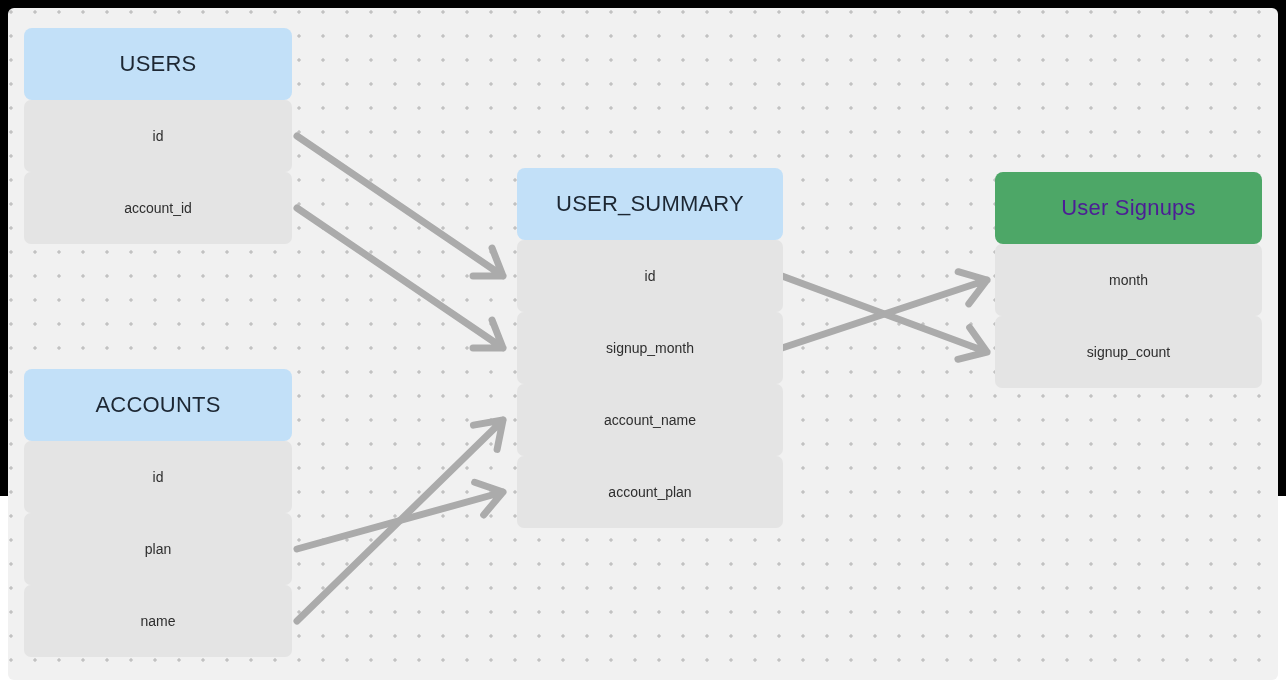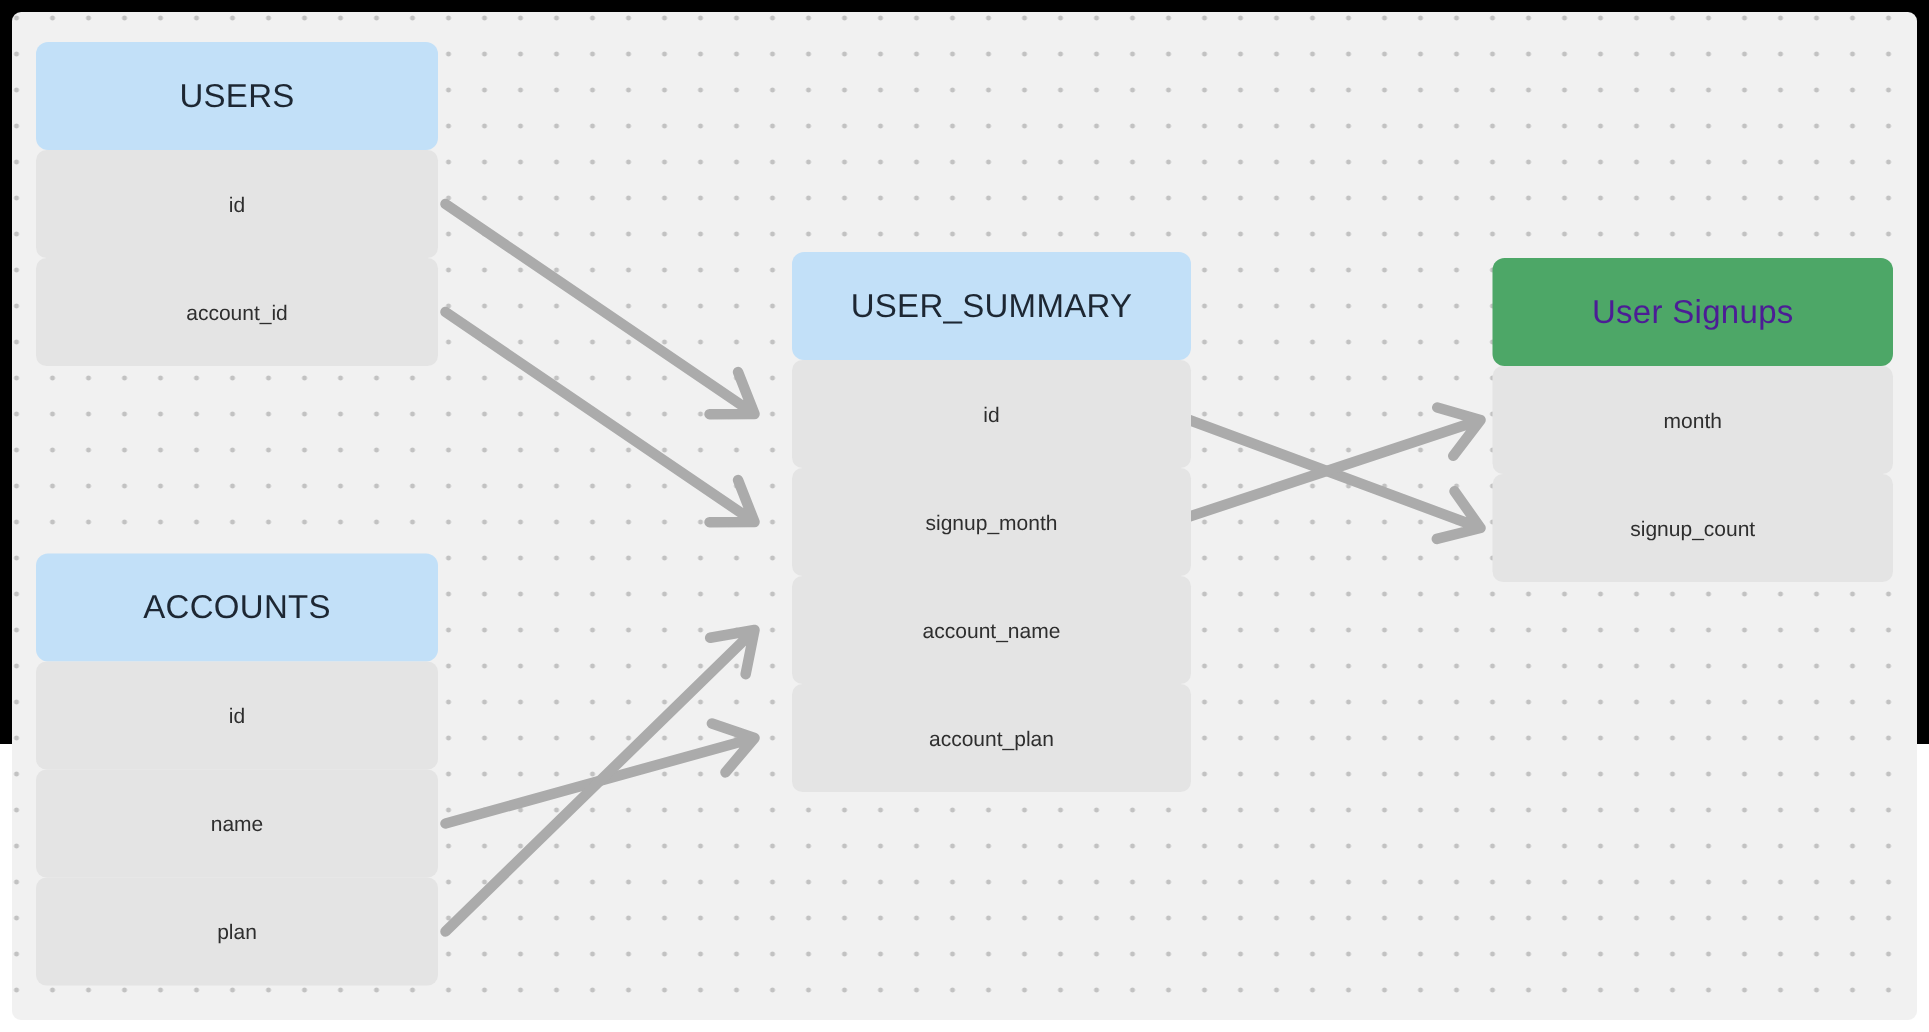--- a/index.html
+++ b/index.html
@@ -85,7 +85,7 @@
       <div class="trow" id="row-accounts-plan">plan</div>
     </div>
 
-    <div class="table" style="left:520px; top:160px; width:266px;">
+    <div class="table" style="left:509px; top:160px; width:266px;">
       <div class="thead blue">USER_SUMMARY</div>
       <div class="trow" id="row-summary-id">id</div>
       <div class="trow" id="row-summary-signup_month">signup_month</div>

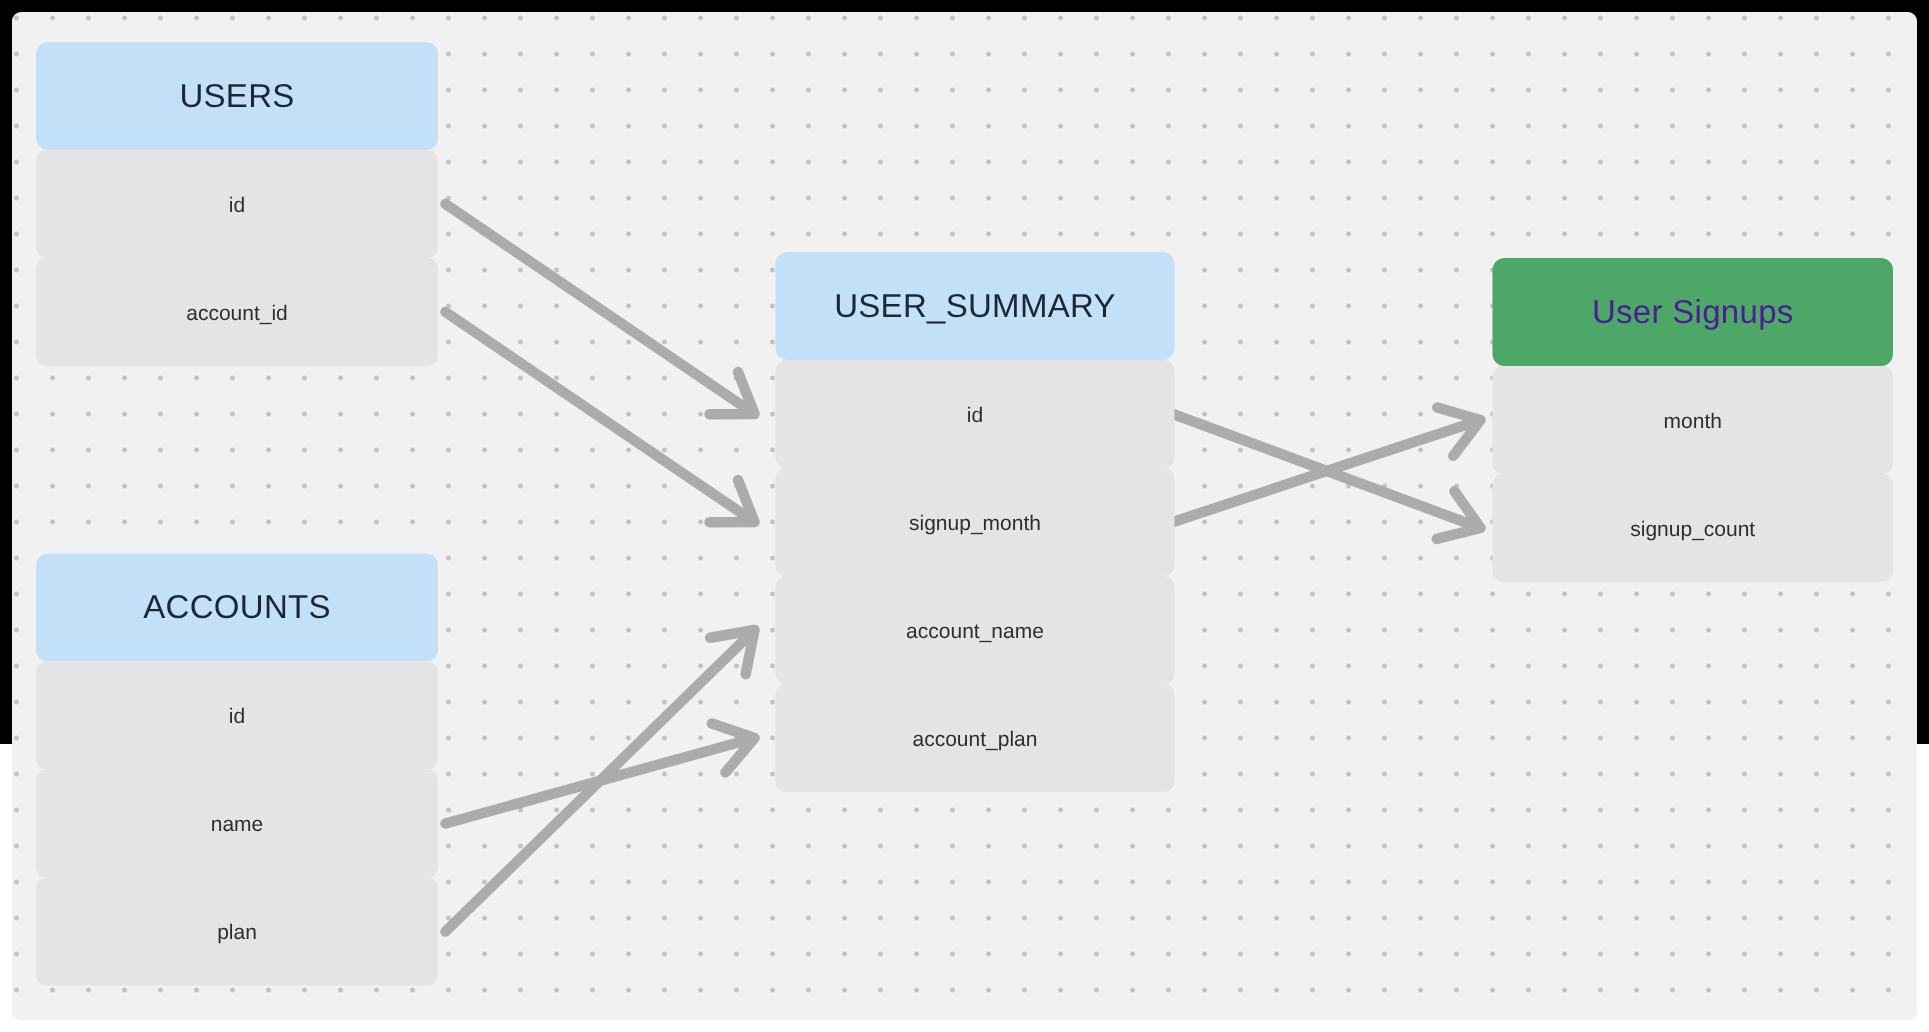--- a/index.html
+++ b/index.html
@@ -81,8 +81,8 @@
     <div class="table" style="left:16px; top:361px; width:268px;">
       <div class="thead blue">ACCOUNTS</div>
       <div class="trow" id="row-accounts-id">id</div>
+      <div class="trow" id="row-accounts-plan">plan</div>
       <div class="trow" id="row-accounts-name">name</div>
-      <div class="trow" id="row-accounts-plan">plan</div>
     </div>
 
     <div class="table" style="left:509px; top:160px; width:266px;">

